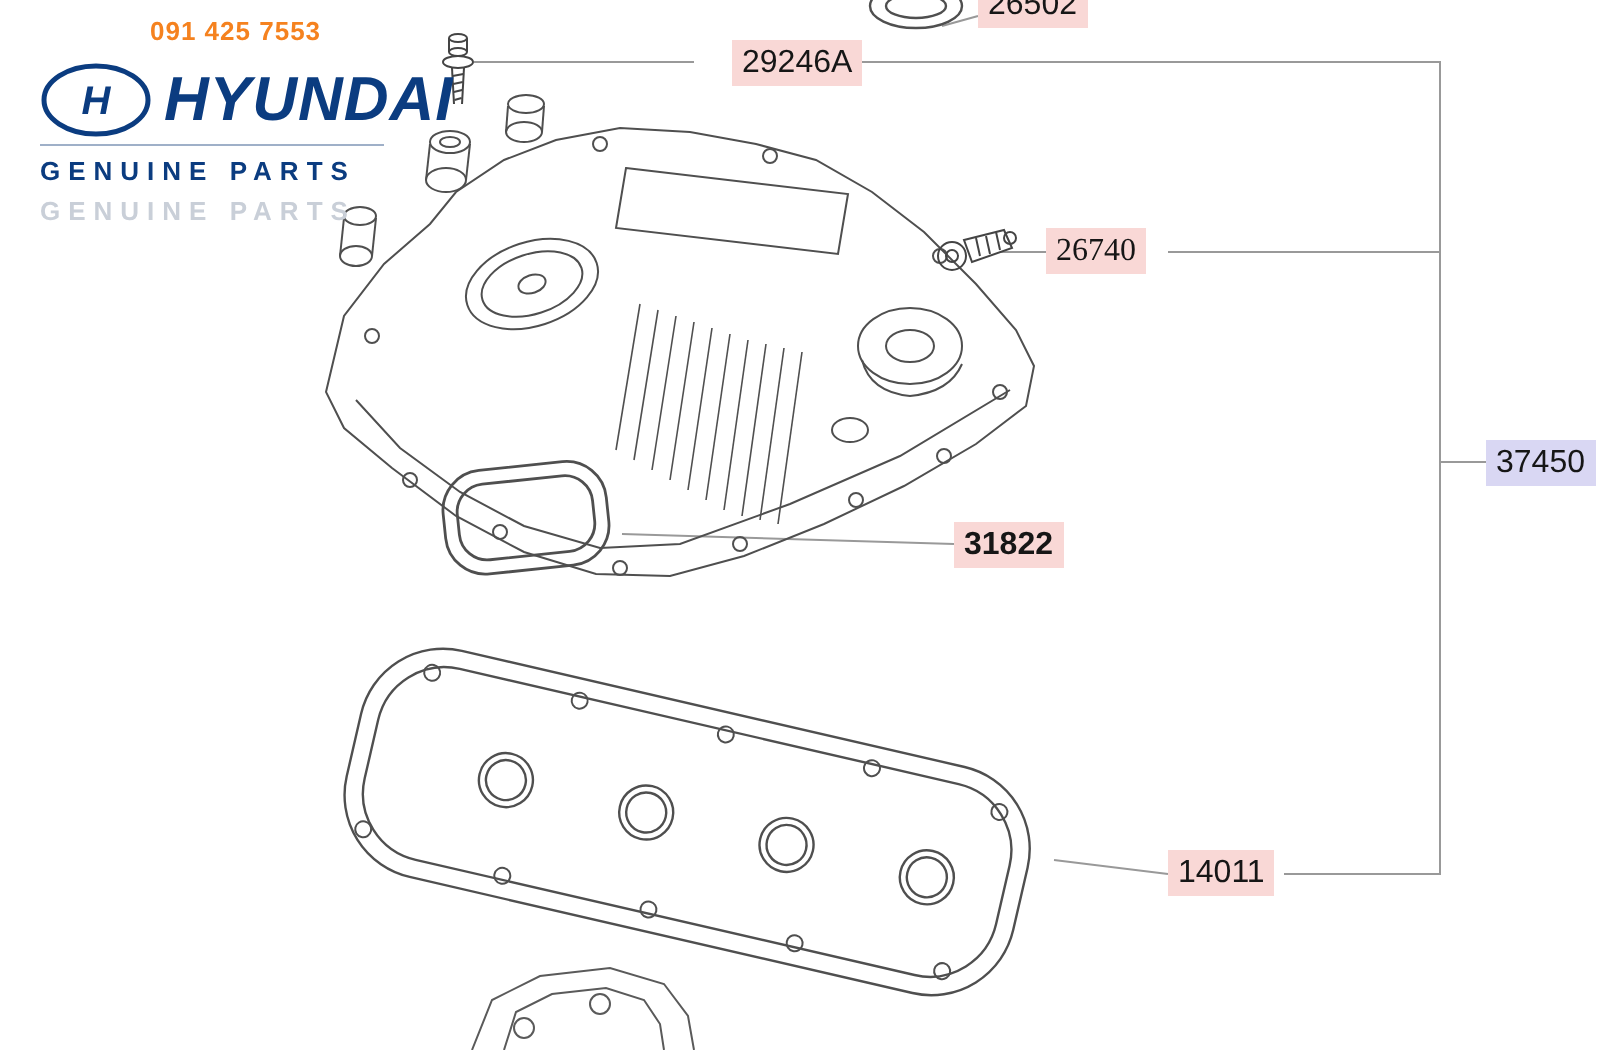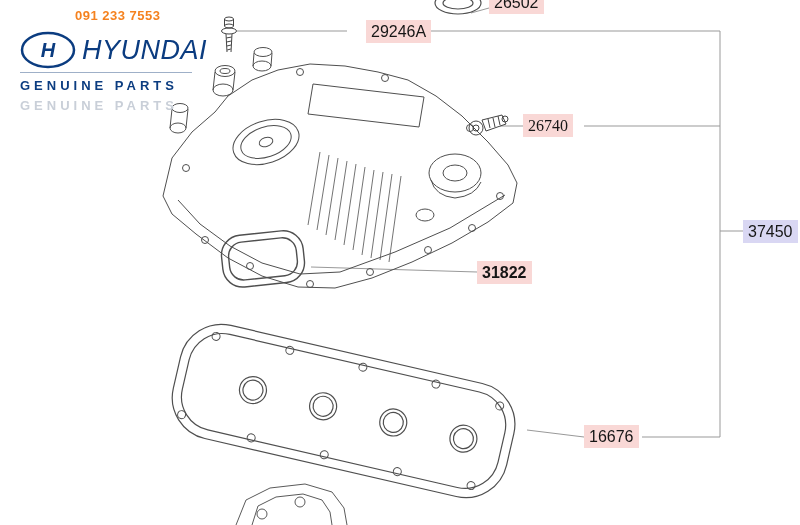--- a/index.html
+++ b/index.html
@@ -173,7 +173,7 @@
   </svg>
 
   <div class="header">
-    <div class="phone">091 233 7553</div>
+    <div class="phone">091 425 7553</div>
     <div class="logo-row">
       <svg class="logo-oval" width="56" height="40" viewBox="0 0 56 40">
         <ellipse cx="28" cy="20" rx="26" ry="17" fill="none" stroke="#0b3c80" stroke-width="2.5"></ellipse>

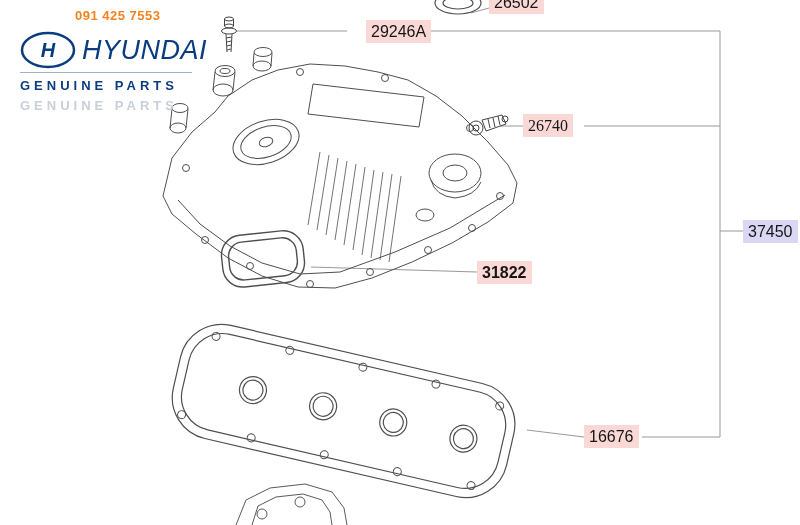--- a/index.html
+++ b/index.html
@@ -12,7 +12,7 @@
   .phone{position:absolute;left:55px;top:2px;font-size:13px;font-weight:bold;color:#f5821f;letter-spacing:.5px;}
   .logo-row{position:absolute;left:0;top:24px;display:flex;align-items:center;}
   .logo-oval{display:block;}
-  .brand{font-size:27px;font-weight:normal;color:#0b3c80;letter-spacing:.5px;margin-left:6px;font-style:italic;}
+  .brand{font-size:31px;font-weight:bold;color:#0b3c80;letter-spacing:.5px;margin-left:6px;font-style:italic;}
   .rule{position:absolute;left:0;top:66px;width:172px;height:1px;background:#9fb0c8;}
   .tagline{position:absolute;left:0;top:72px;font-size:13px;font-weight:bold;color:#0b3c80;letter-spacing:4px;white-space:nowrap;}
   .watermark{position:absolute;left:0;top:92px;font-size:13px;font-weight:bold;color:#c9cfd8;letter-spacing:4px;white-space:nowrap;}

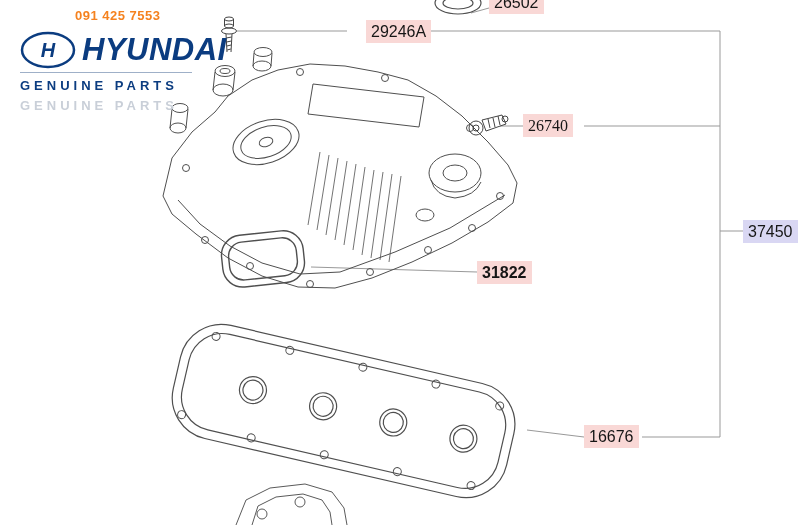--- a/index.html
+++ b/index.html
@@ -191,7 +191,7 @@
   <div class="plabel pink lbl-26740">26740</div>
   <div class="plabel blue lbl-22410">37450</div>
   <div class="plabel pink lbl-31822">31822</div>
-  <div class="plabel pink lbl-22441">16676</div>
+  <div class="plabel pink lbl-22441">14011</div>
 
 </div>
 

